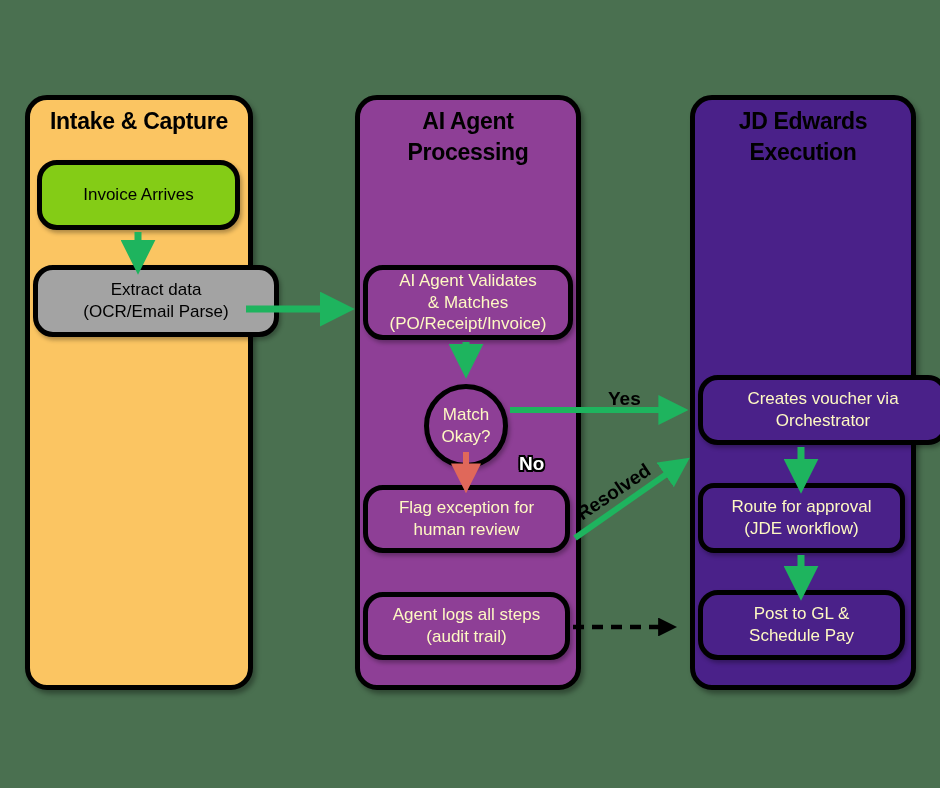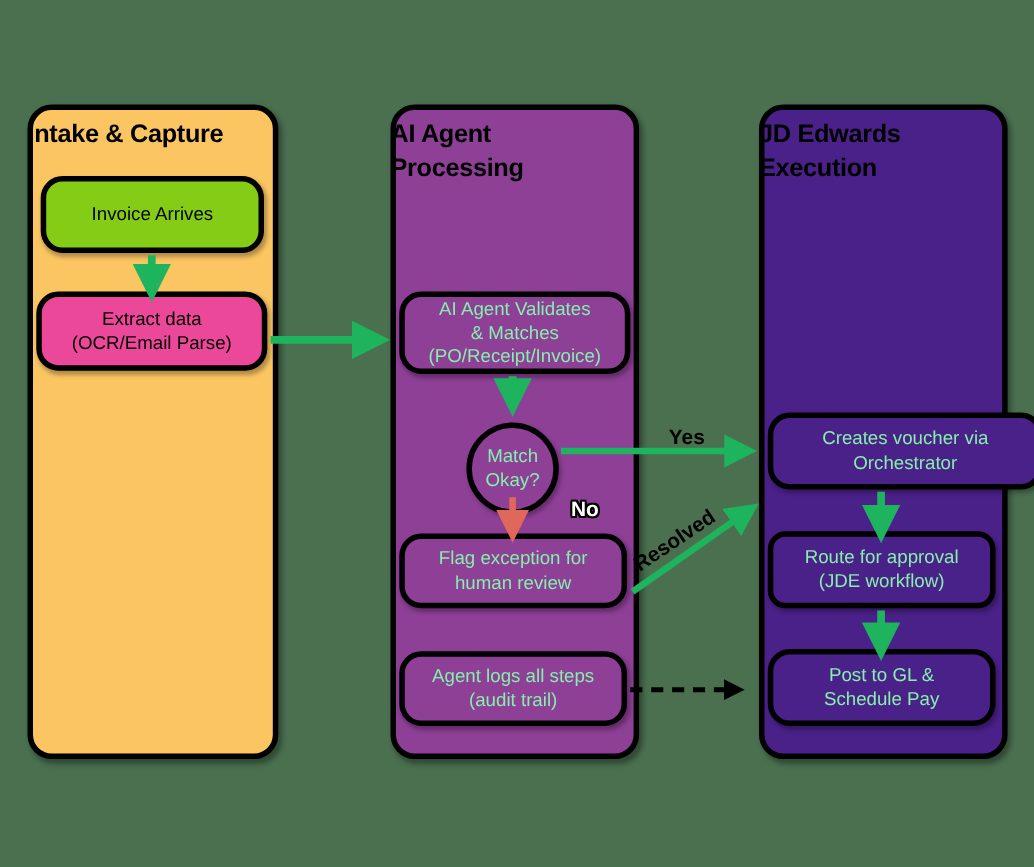--- a/index.html
+++ b/index.html
@@ -37,6 +37,7 @@
     position: absolute;
     left: 0;
     right: 0;
+    text-align: center;
     font-weight: bold;
     font-size: 23px;
     line-height: 1.35;

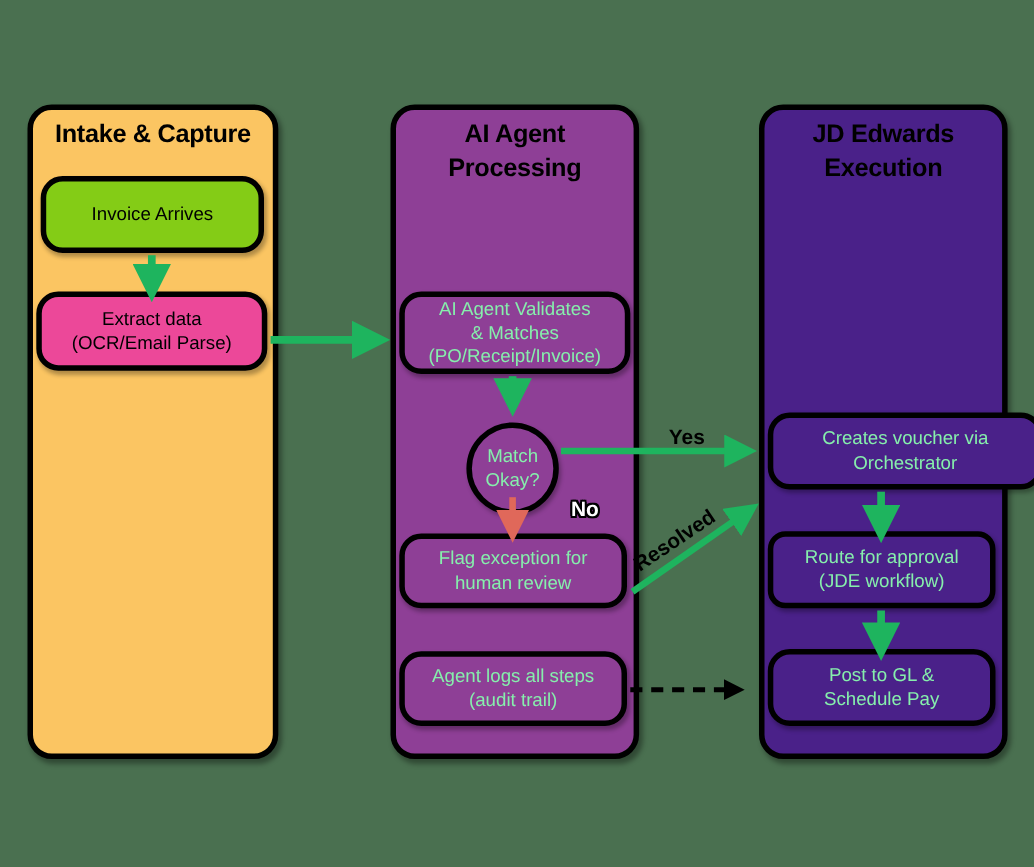--- a/index.html
+++ b/index.html
@@ -103,7 +103,7 @@
     <span class="node-text">Invoice Arrives</span>
   </div>
 
-  <div class="node txt-dark" style="left:33px; top:265px; width:210px; height:72px; background:#ec4899;">
+  <div class="node txt-dark" style="left:33px; top:265px; width:246px; height:72px; background:#a3a3a3;">
     <span class="node-text">Extract data
 (OCR/Email Parse)</span>
   </div>

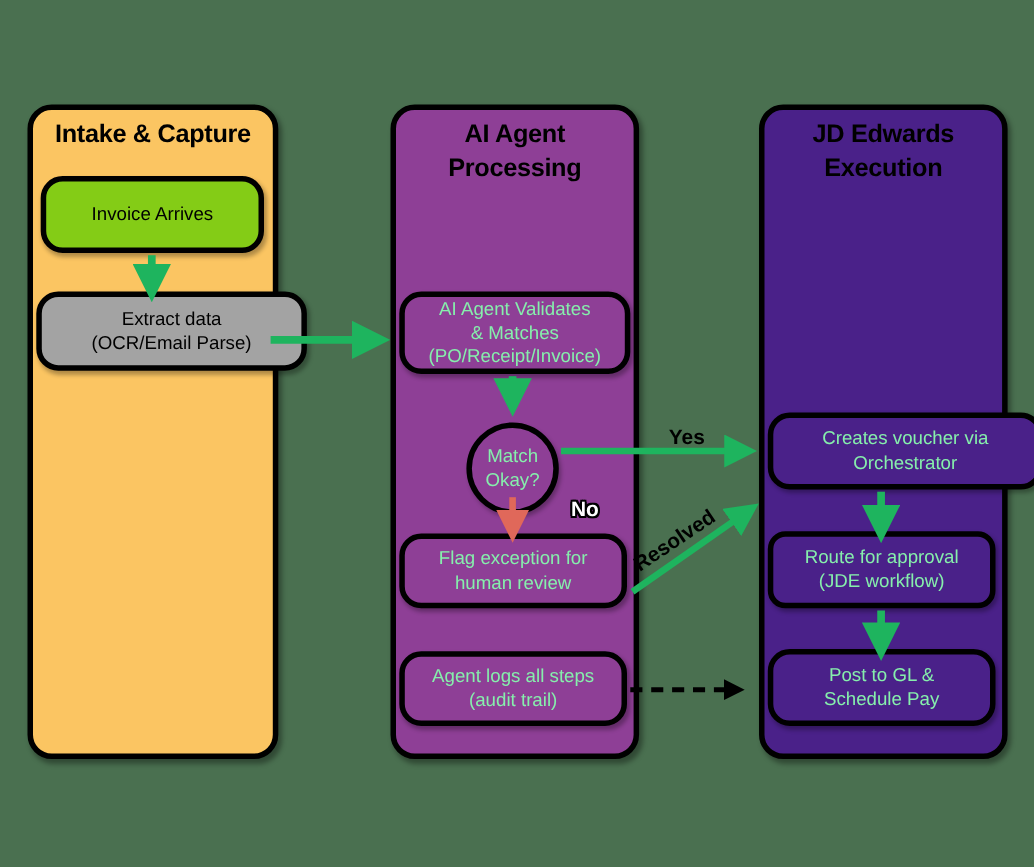--- a/index.html
+++ b/index.html
@@ -67,7 +67,7 @@
     border-radius: 50%;
   }
   .txt-dark { color: #000; }
-  .txt-light { color: #86efac; }
+  .txt-light { color: #fef9c3; }
 
   
   .edge-label {

